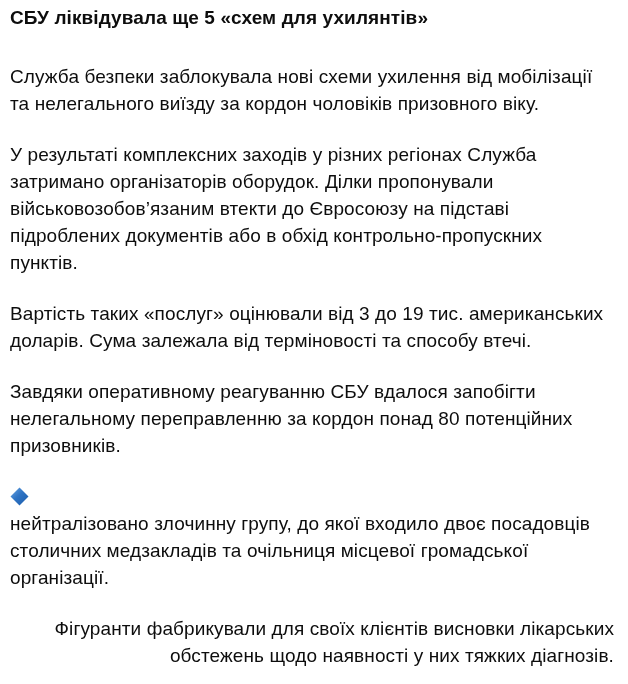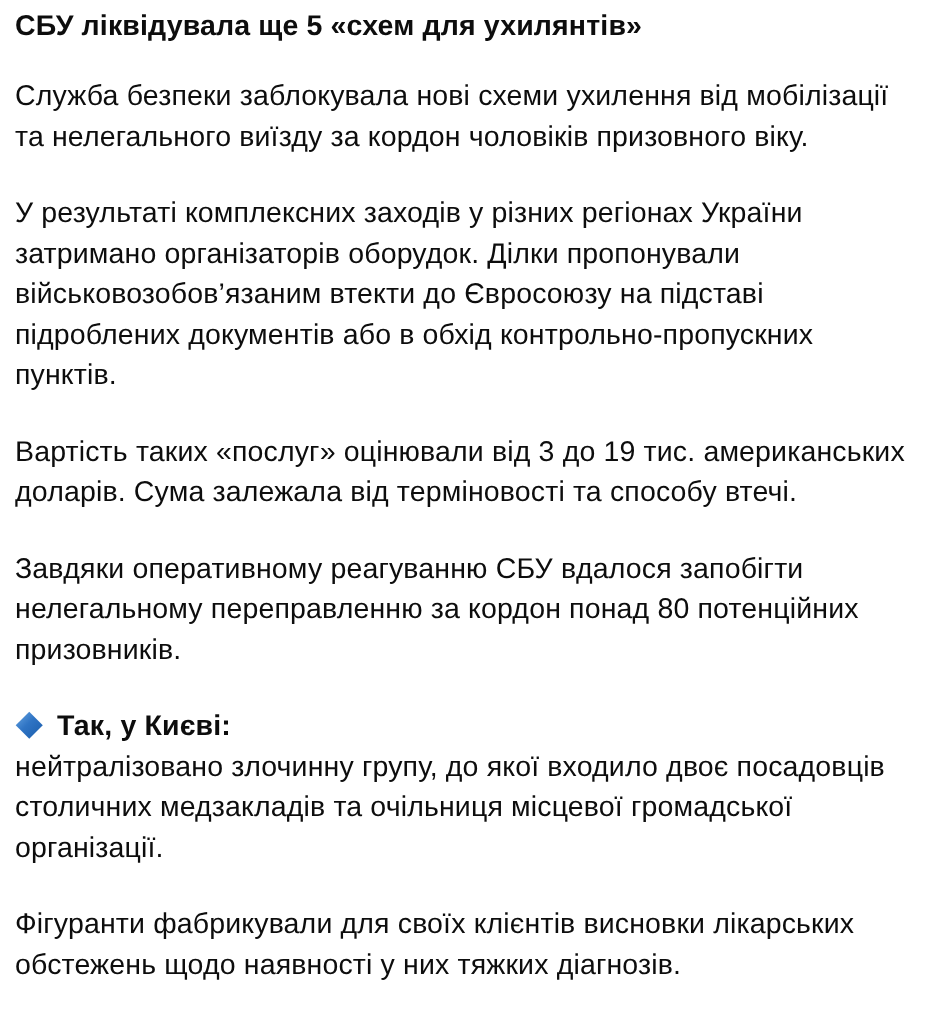--- a/index.html
+++ b/index.html
@@ -21,7 +21,7 @@
   .title {
     font-size: 19px;
     font-weight: 700;
-    margin: 0 0 20px 0;
+    margin: 0 0 32px 0;
     letter-spacing: 0.1px;
   }
   .para {

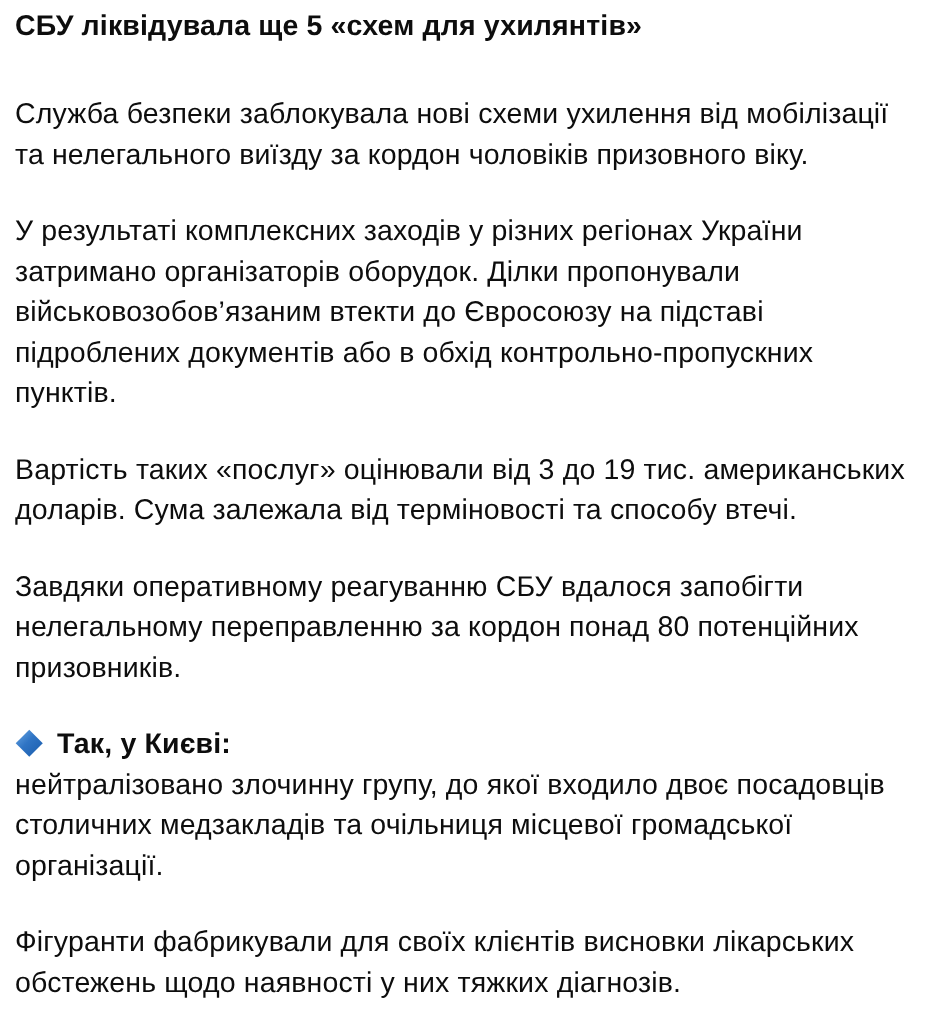--- a/index.html
+++ b/index.html
@@ -53,7 +53,7 @@
 
 <p class="para">Служба безпеки заблокувала нові схеми ухилення від мобілізації та нелегального виїзду за кордон чоловіків призовного віку.</p>
 
-<p class="para">У результаті комплексних заходів у різних регіонах України затримано організаторів оборудок. Ділки пропонували військовозобов’язаним втекти до Євросоюзу на підставі підроблених документів або в обхід контрольно-пропускних пунктів.</p>
+<p class="para">У результаті комплексних заходів у різних регіонах Служба затримано організаторів оборудок. Ділки пропонували військовозобов’язаним втекти до Євросоюзу на підставі підроблених документів або в обхід контрольно-пропускних пунктів.</p>
 
 <p class="para">Вартість таких «послуг» оцінювали від 3 до 19 тис. американських доларів. Сума залежала від терміновості та способу втечі.</p>
 

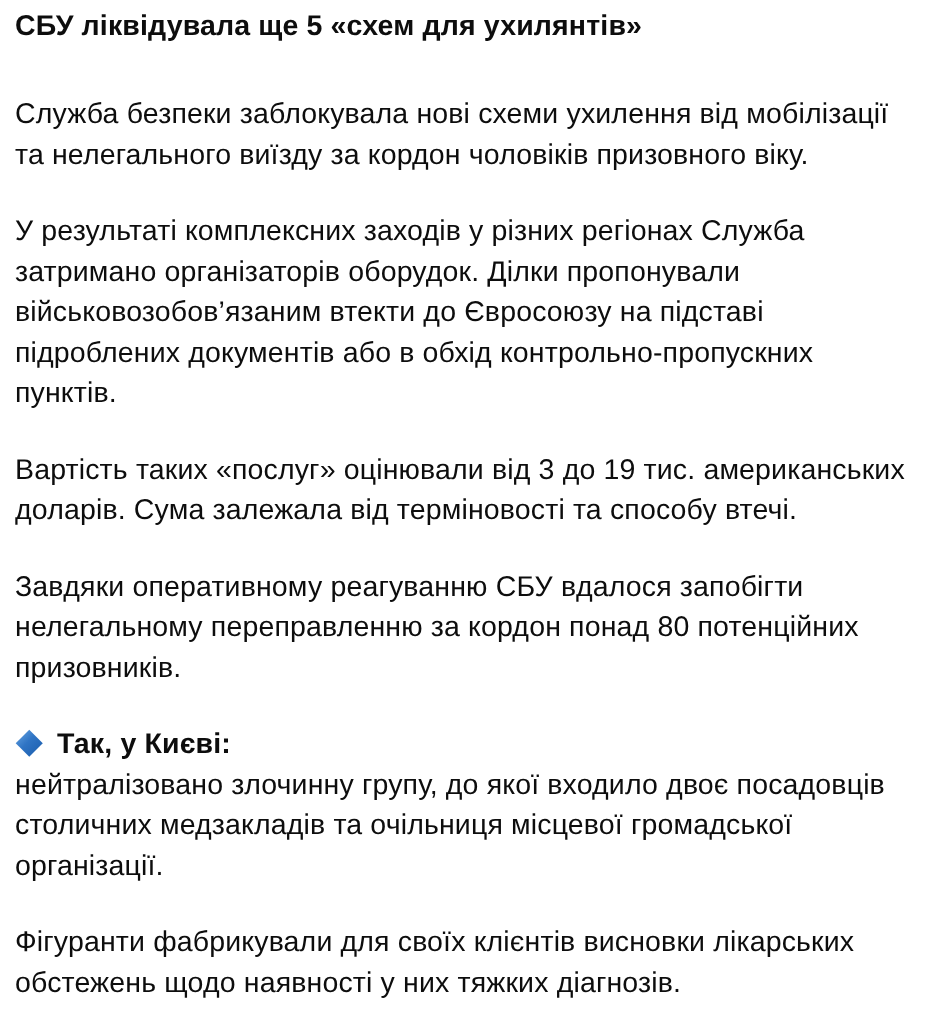--- a/index.html
+++ b/index.html
@@ -72,7 +72,7 @@
         </defs>
         <polygon points="10,0.5 19.5,10 10,19.5 0.5,10" fill="url(#diamondGrad)"></polygon>
       </svg>
-    </span><span class="section-heading">Так, у Києві:</span>
+    </span>
   </span><span>нейтралізовано злочинну групу, до якої входило двоє посадовців столичних медзакладів та очільниця місцевої громадської організації.</span>
 </p>
 

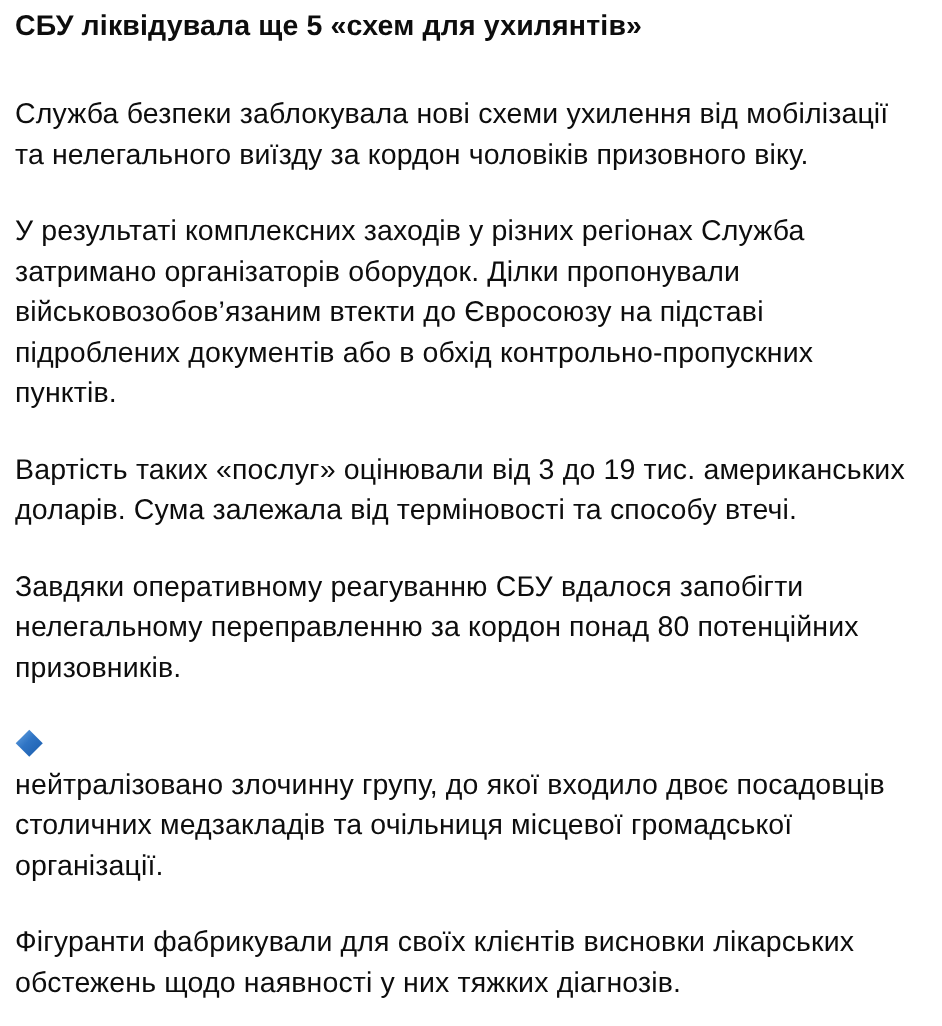--- a/index.html
+++ b/index.html
@@ -30,6 +30,7 @@
   }
   .para:last-child {
     margin-bottom: 0;
+    text-align: right;
   }
   .section-head {
     display: block;

